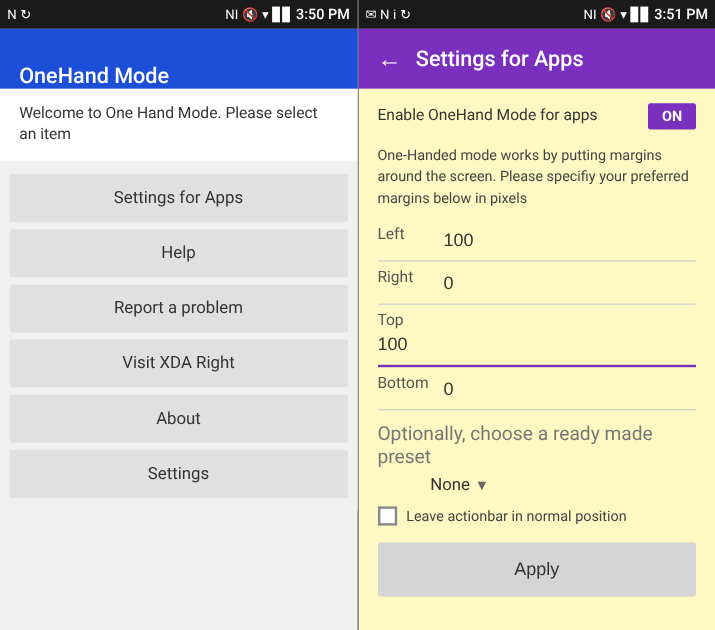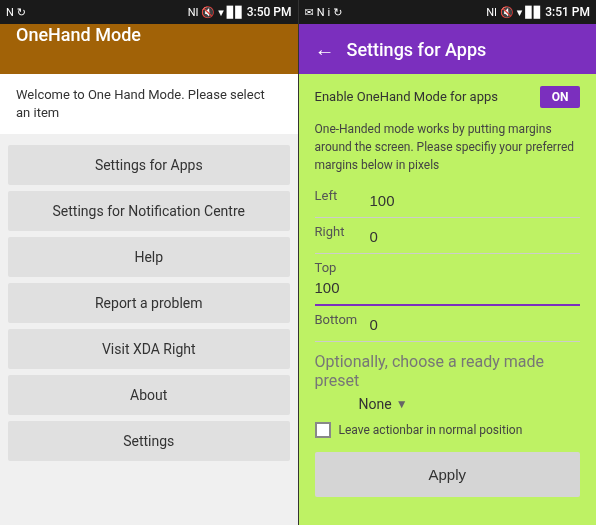--- a/index.html
+++ b/index.html
@@ -38,10 +38,10 @@
 
     
     .app-header {
-      background: #a16207;
+      background: #1d4ed8;
       height: 50px;
       display: flex;
-      align-items: flex-start;
+      align-items: flex-end;
       padding: 0 16px;
     }
     .app-header .title {

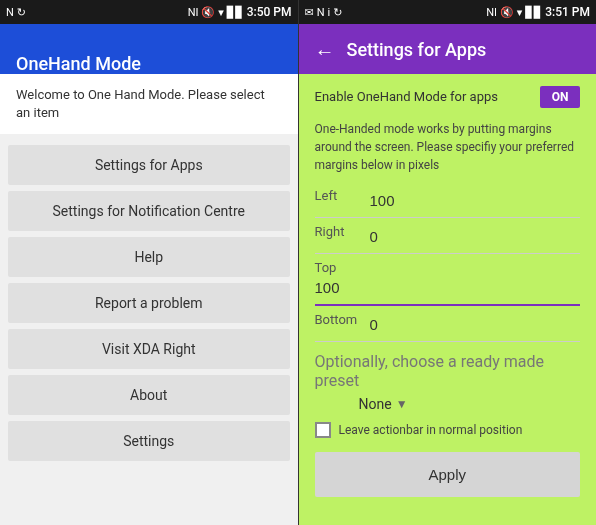--- a/index.html
+++ b/index.html
@@ -96,7 +96,7 @@
 
     .settings-content {
       flex: 1;
-      background: #bef264;
+      background: #fef9c3;
       padding: 12px 16px;
       overflow-y: auto;
     }

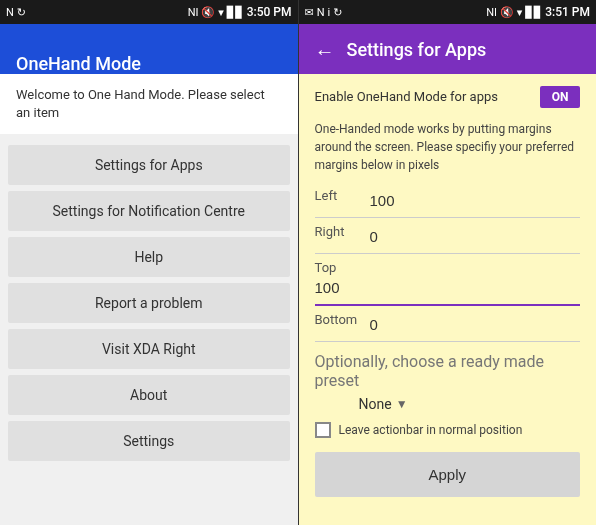--- a/index.html
+++ b/index.html
@@ -235,7 +235,6 @@
 
   <div class="menu-list">
     <div class="menu-item">Settings for Apps</div>
-    <div class="menu-item">Settings for Notification Centre</div>
     <div class="menu-item">Help</div>
     <div class="menu-item">Report a problem</div>
     <div class="menu-item">Visit XDA Right</div>

